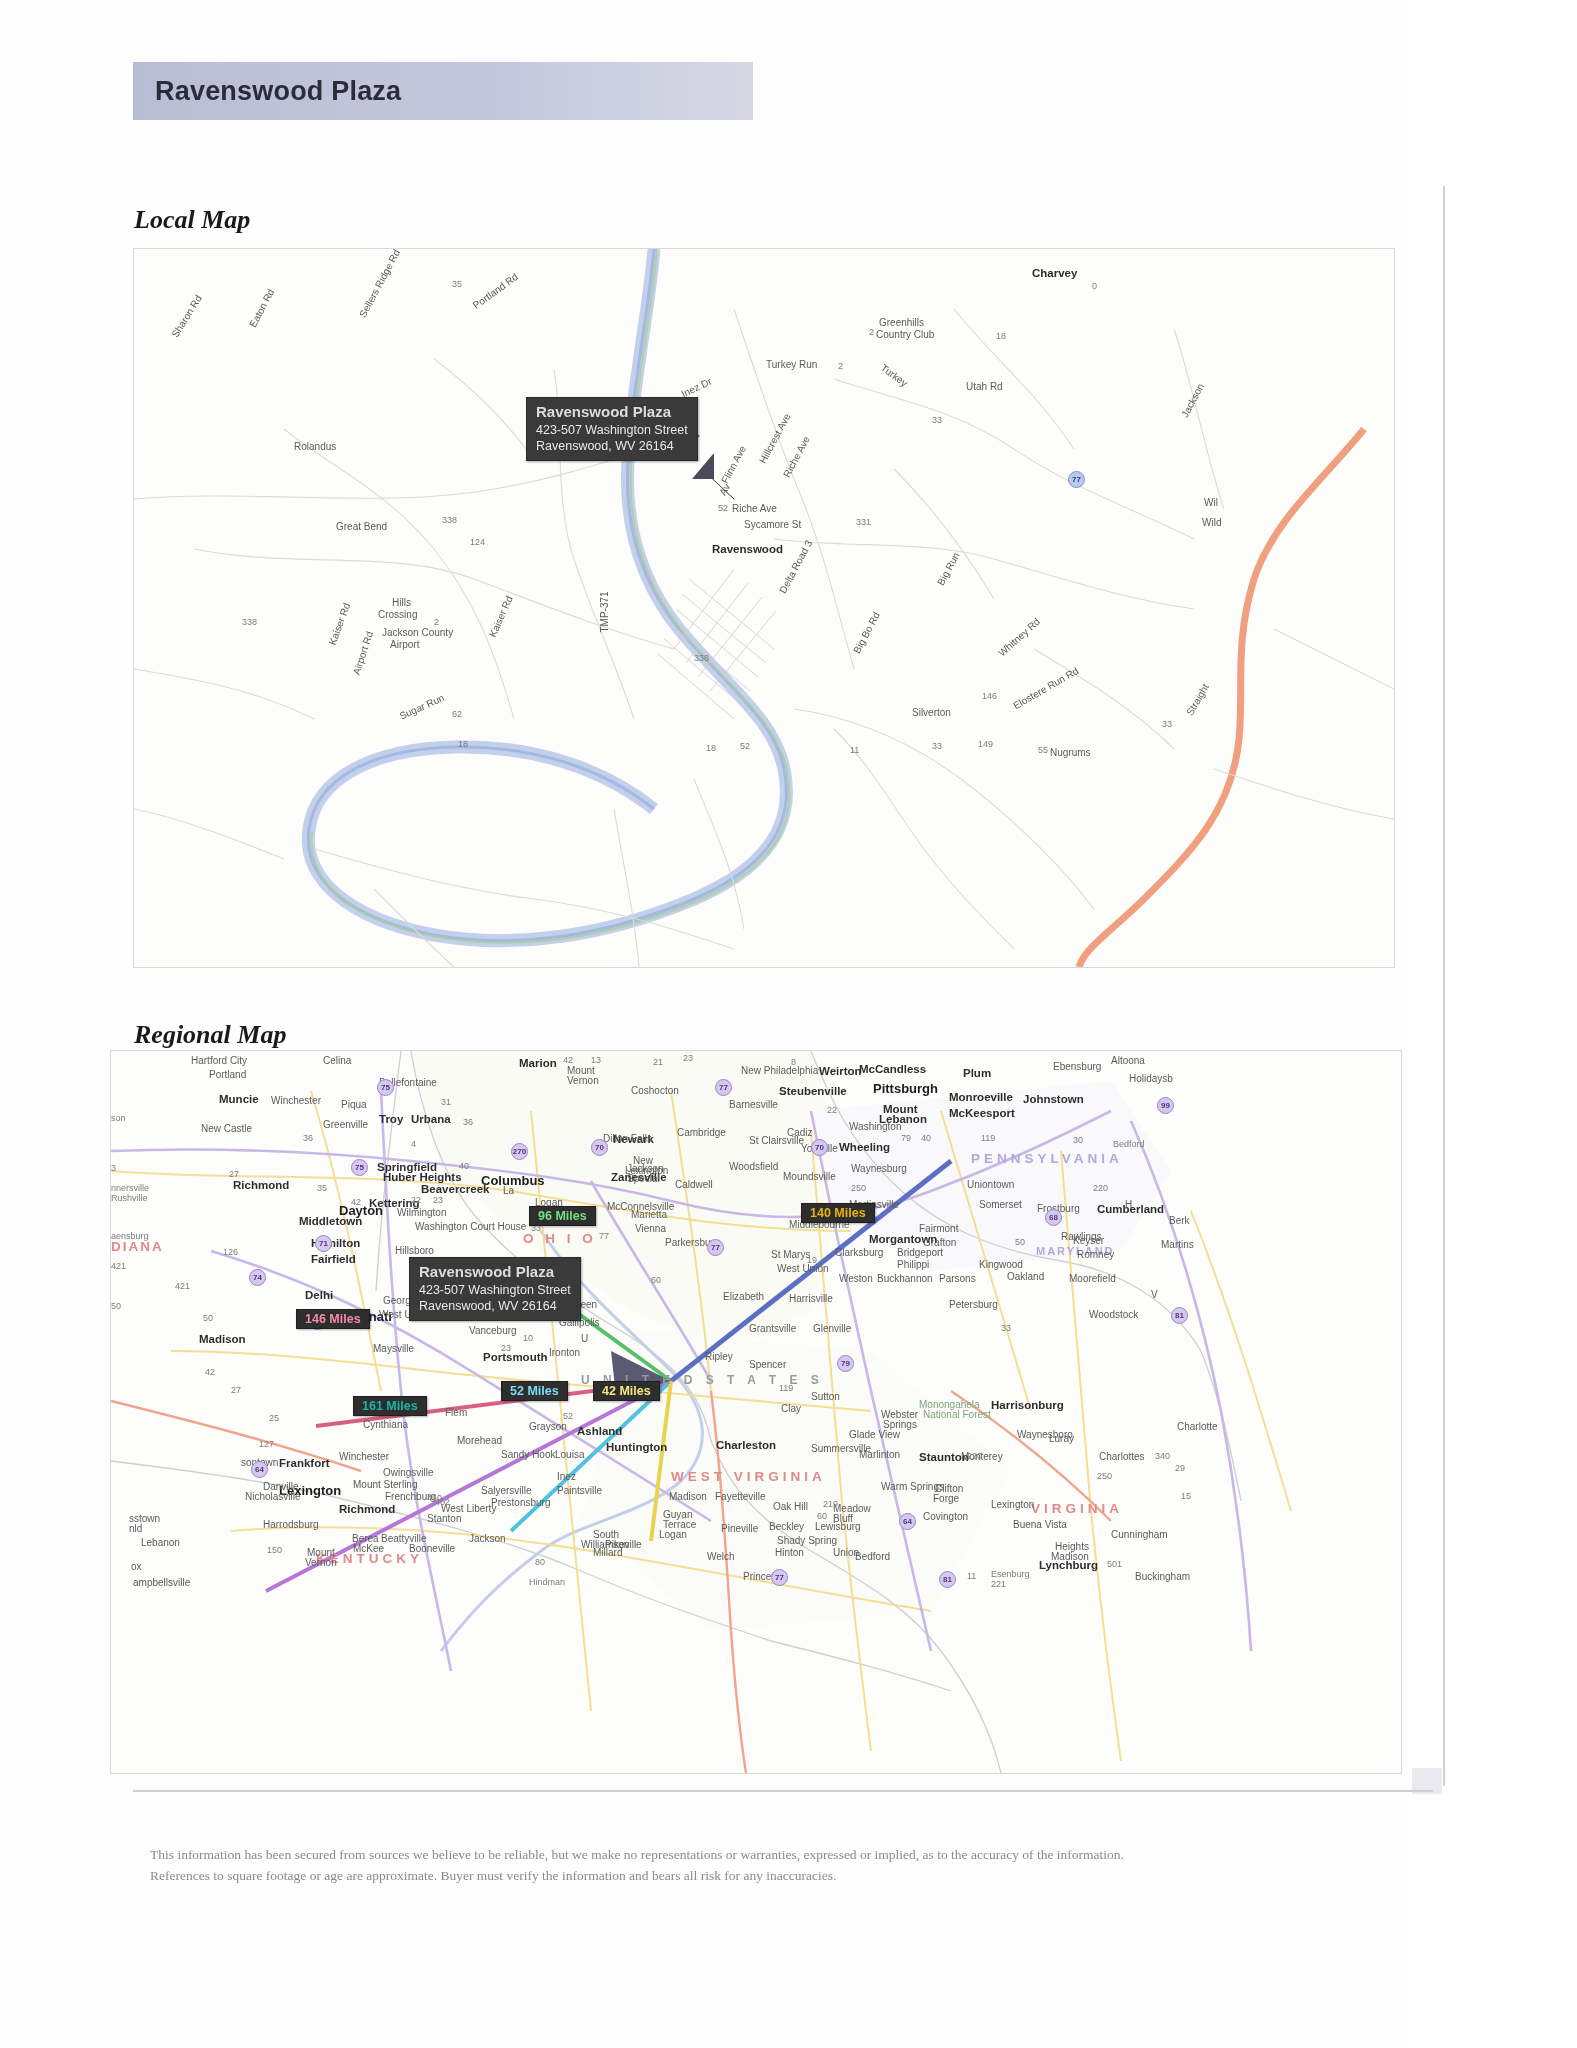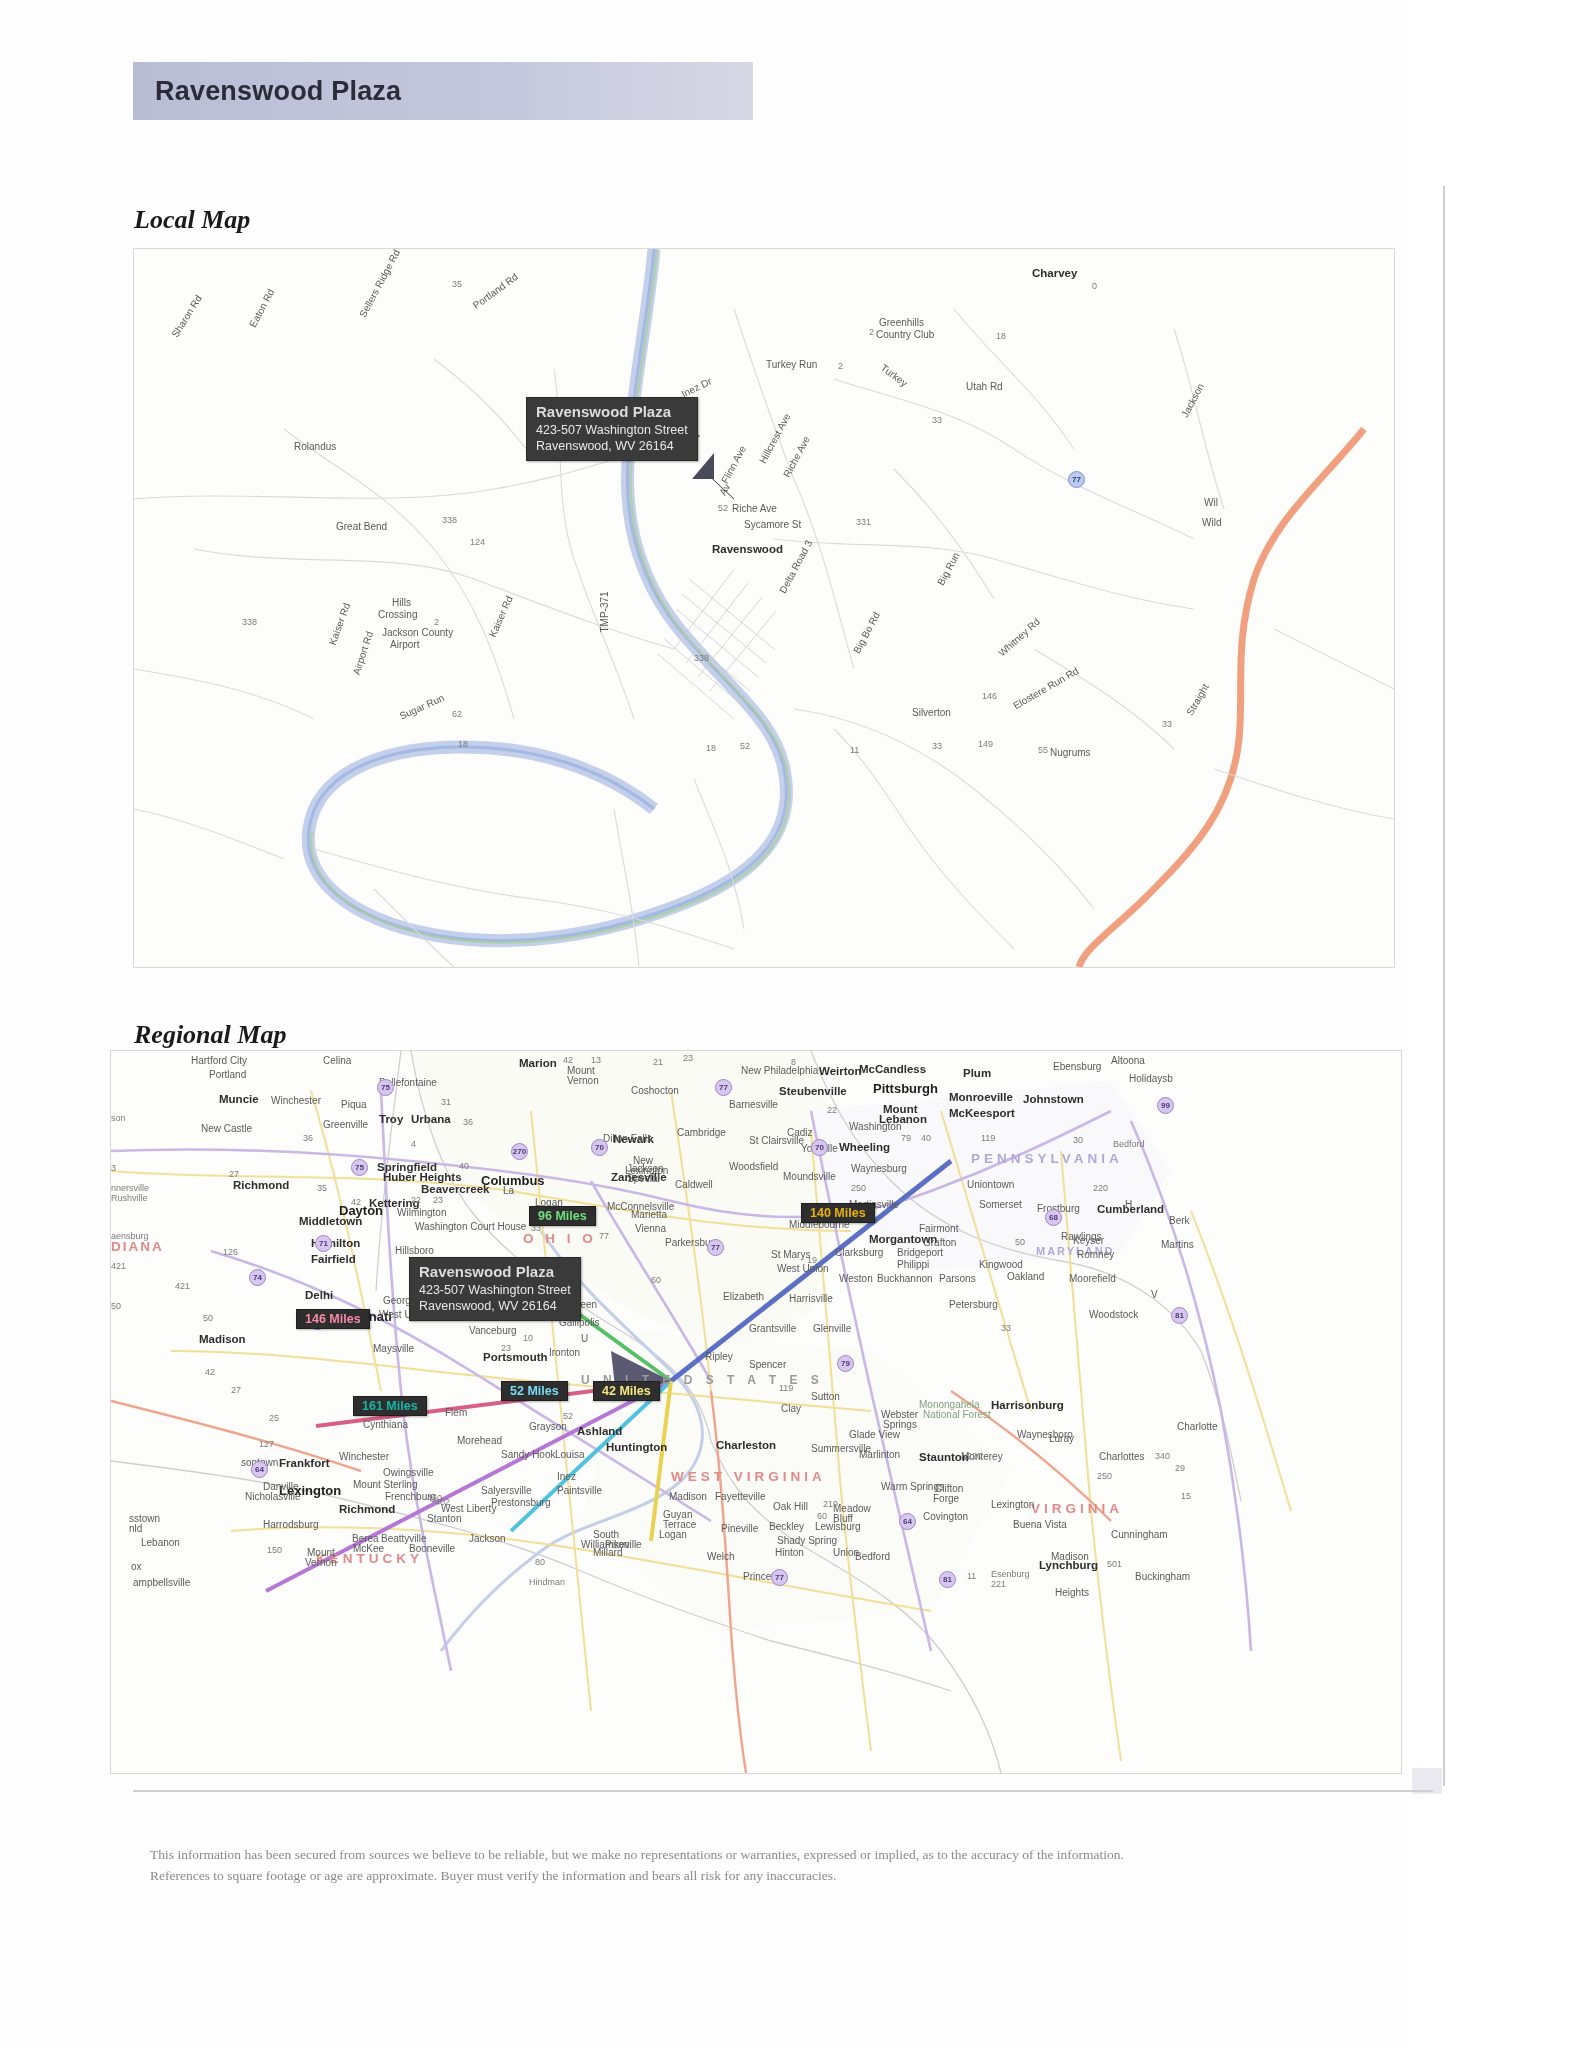--- a/index.html
+++ b/index.html
@@ -654,7 +654,7 @@
     <div class="mlabel" style="left:1000px; top:478px;">Cunningham</div>
     <div class="mlabel" style="left:1024px; top:520px;">Buckingham</div>
     <div class="mlabel" style="left:940px; top:500px;">Madison</div>
-    <div class="mlabel" style="left:944px; top:536px;">Heights</div>
+    <div class="mlabel" style="left:944px; top:490px;">Heights</div>
     <div class="mlabel" style="left:1066px; top:370px;">Charlotte</div>
     <div class="mlabel" style="left:906px; top:378px;">Waynesboro</div>
     <div class="mlabel road" style="left:452px; top:4px;">42</div>

